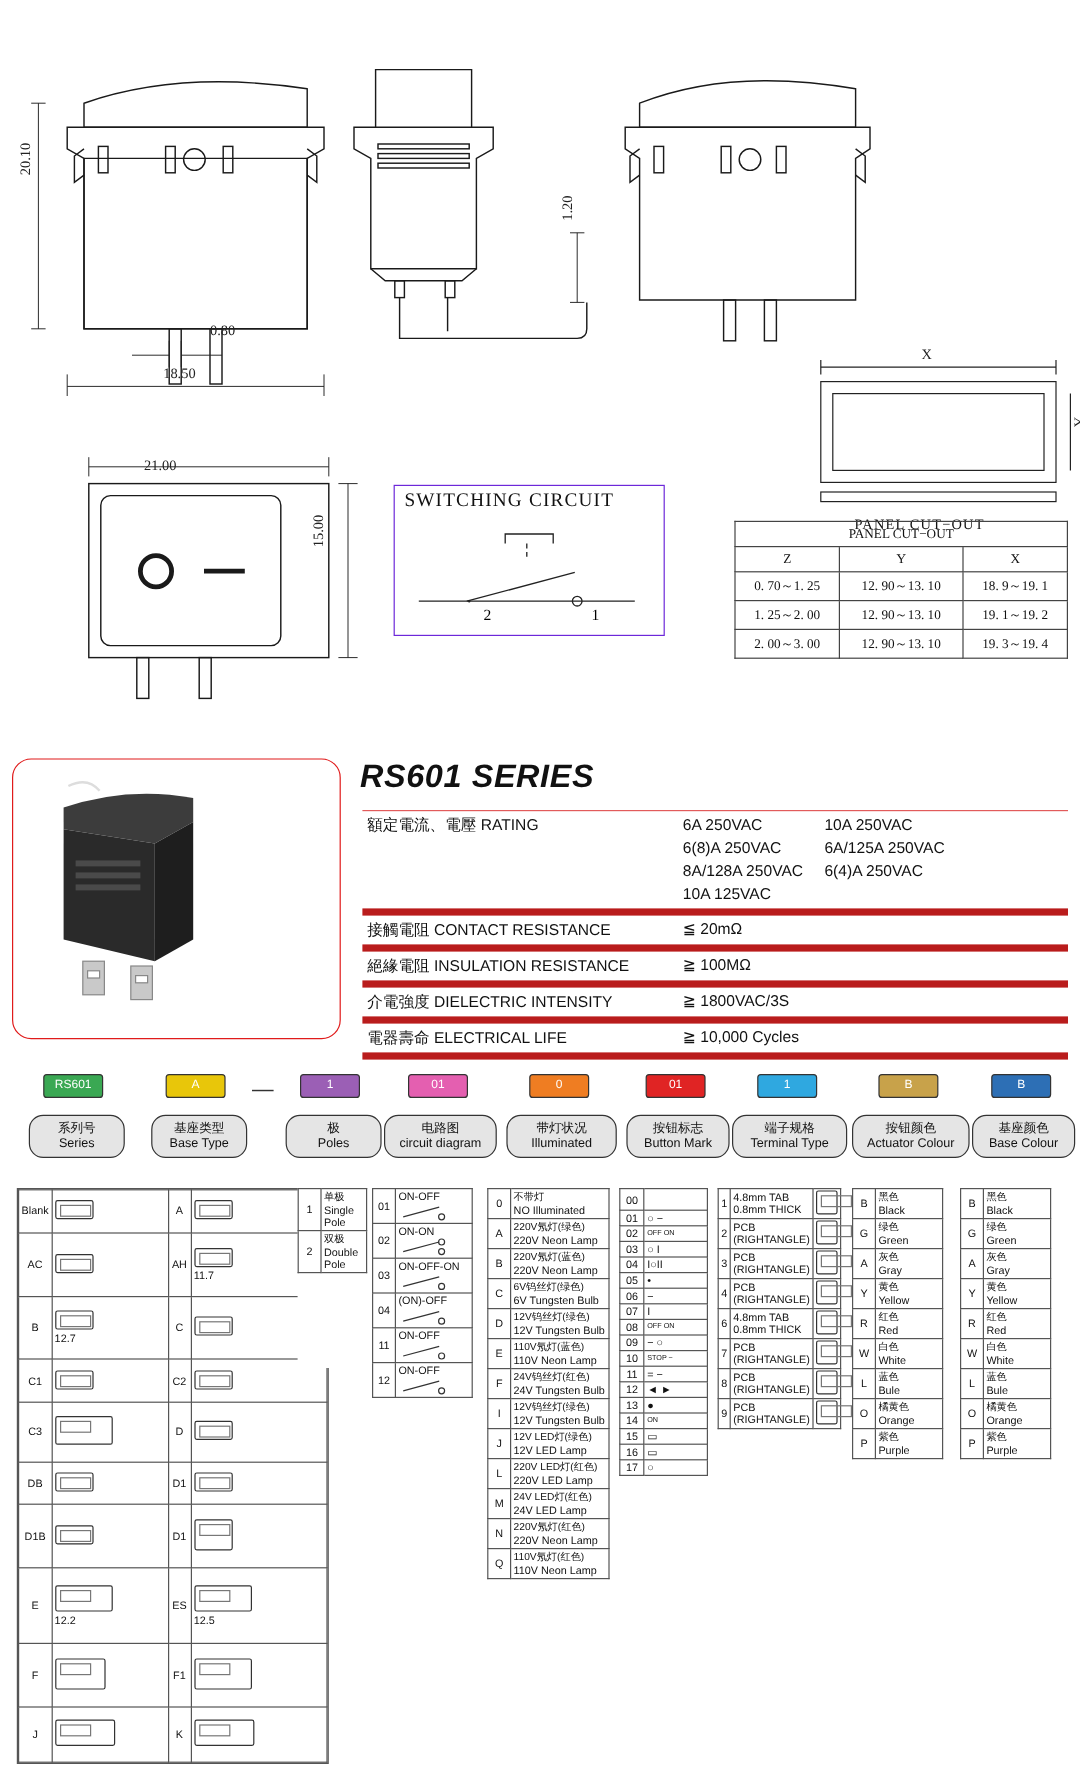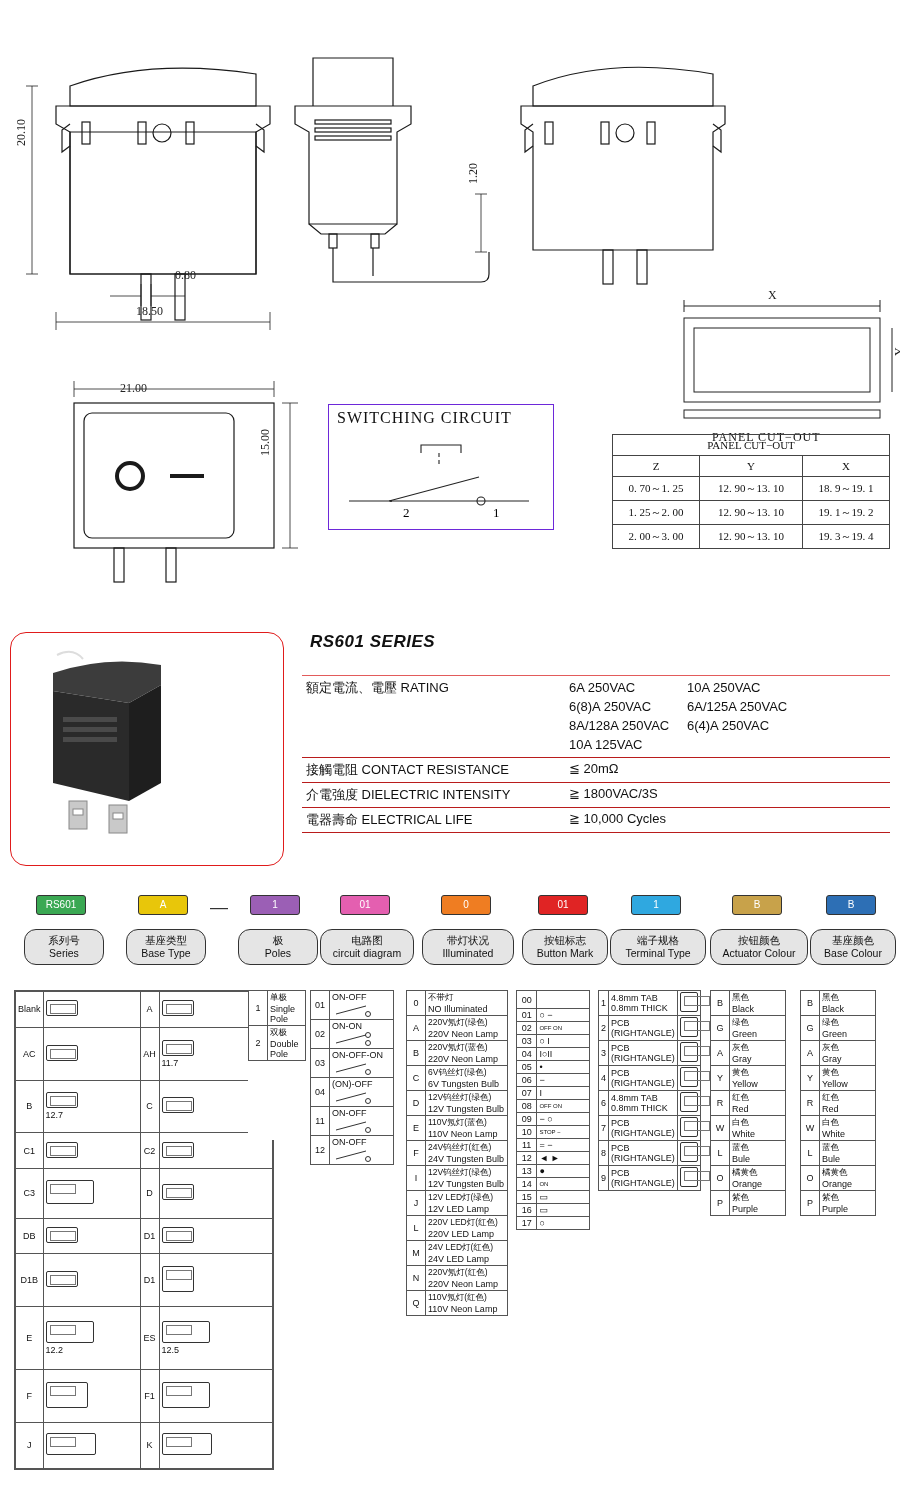--- a/index.html
+++ b/index.html
@@ -17,7 +17,7 @@
        font-family:"Liberation Serif",serif;font-size:11px;text-align:center;}
   .pct td,.pct th{border:1px solid #444;padding:4px 2px;font-weight:normal;}
   
-  #seriesTitle{position:absolute;left:310px;top:632px;font-size:17px;font-style:italic;font-weight:bold;letter-spacing:0.5px;}
+  #seriesTitle{position:absolute;left:300px;top:632px;font-size:27px;font-style:italic;font-weight:bold;letter-spacing:0.5px;}
   .spec-tbl{position:absolute;left:302px;top:675px;width:588px;border-collapse:collapse;font-size:13px;}
   .spec-tbl td{border-bottom:1px solid #b91c1c;padding:3px 4px;vertical-align:top;}
   .spec-tbl tr:first-child td{border-top:1px solid #e25b5b;}

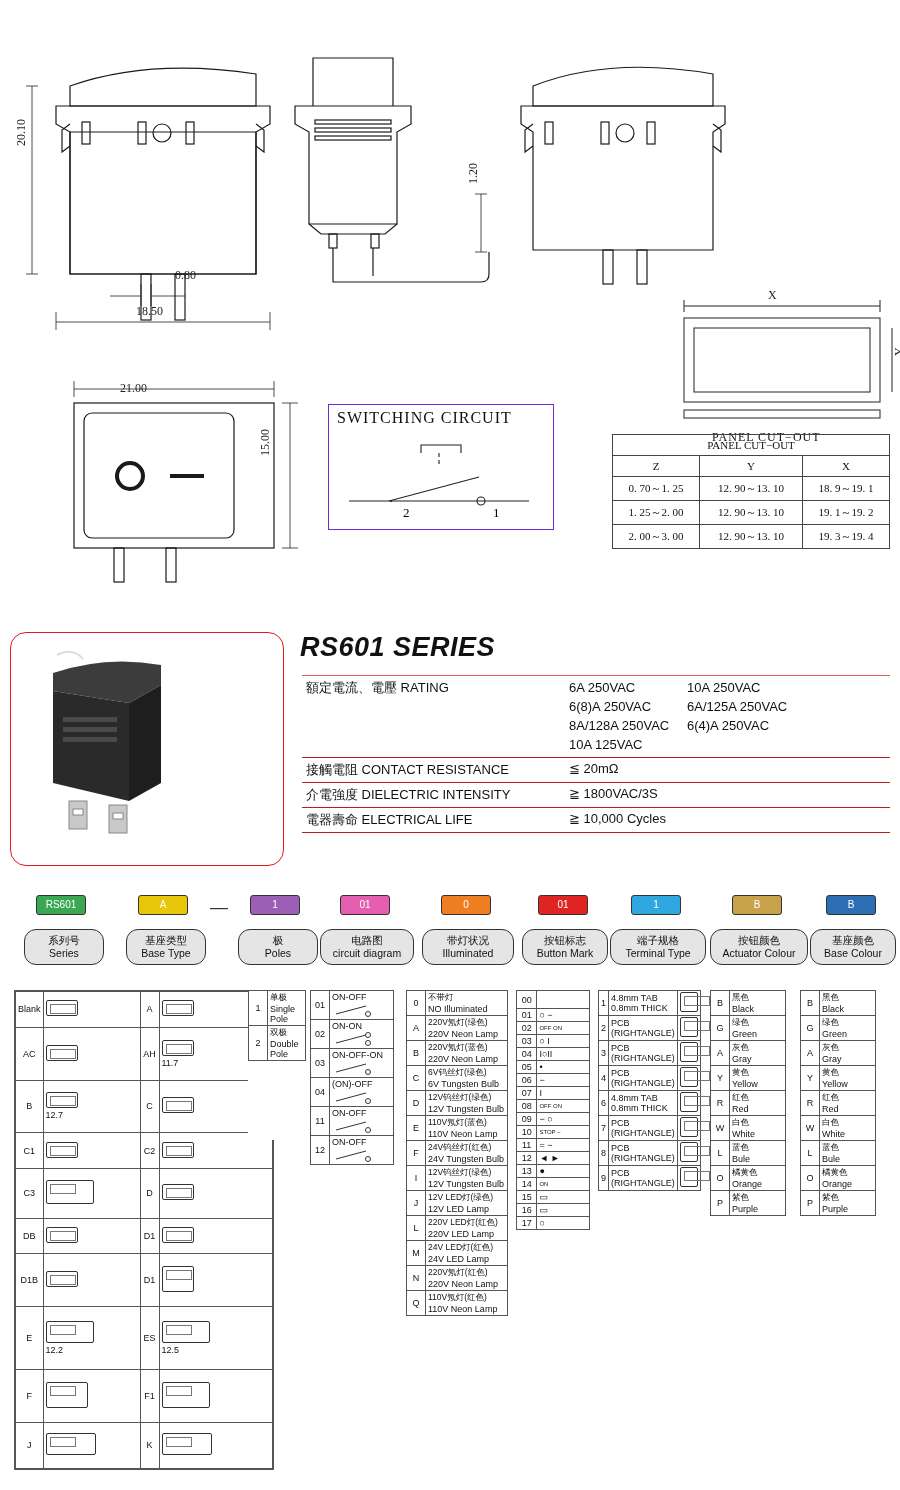--- a/index.html
+++ b/index.html
@@ -19,7 +19,7 @@
   
   #seriesTitle{position:absolute;left:300px;top:632px;font-size:27px;font-style:italic;font-weight:bold;letter-spacing:0.5px;}
   .spec-tbl{position:absolute;left:302px;top:675px;width:588px;border-collapse:collapse;font-size:13px;}
-  .spec-tbl td{border-bottom:1px solid #b91c1c;padding:3px 4px;vertical-align:top;}
+  .spec-tbl td{border-bottom:6px solid #b91c1c;padding:3px 4px;vertical-align:top;}
   .spec-tbl tr:first-child td{border-top:1px solid #e25b5b;}
   .spec-l{width:255px;}
   .spec-r{}

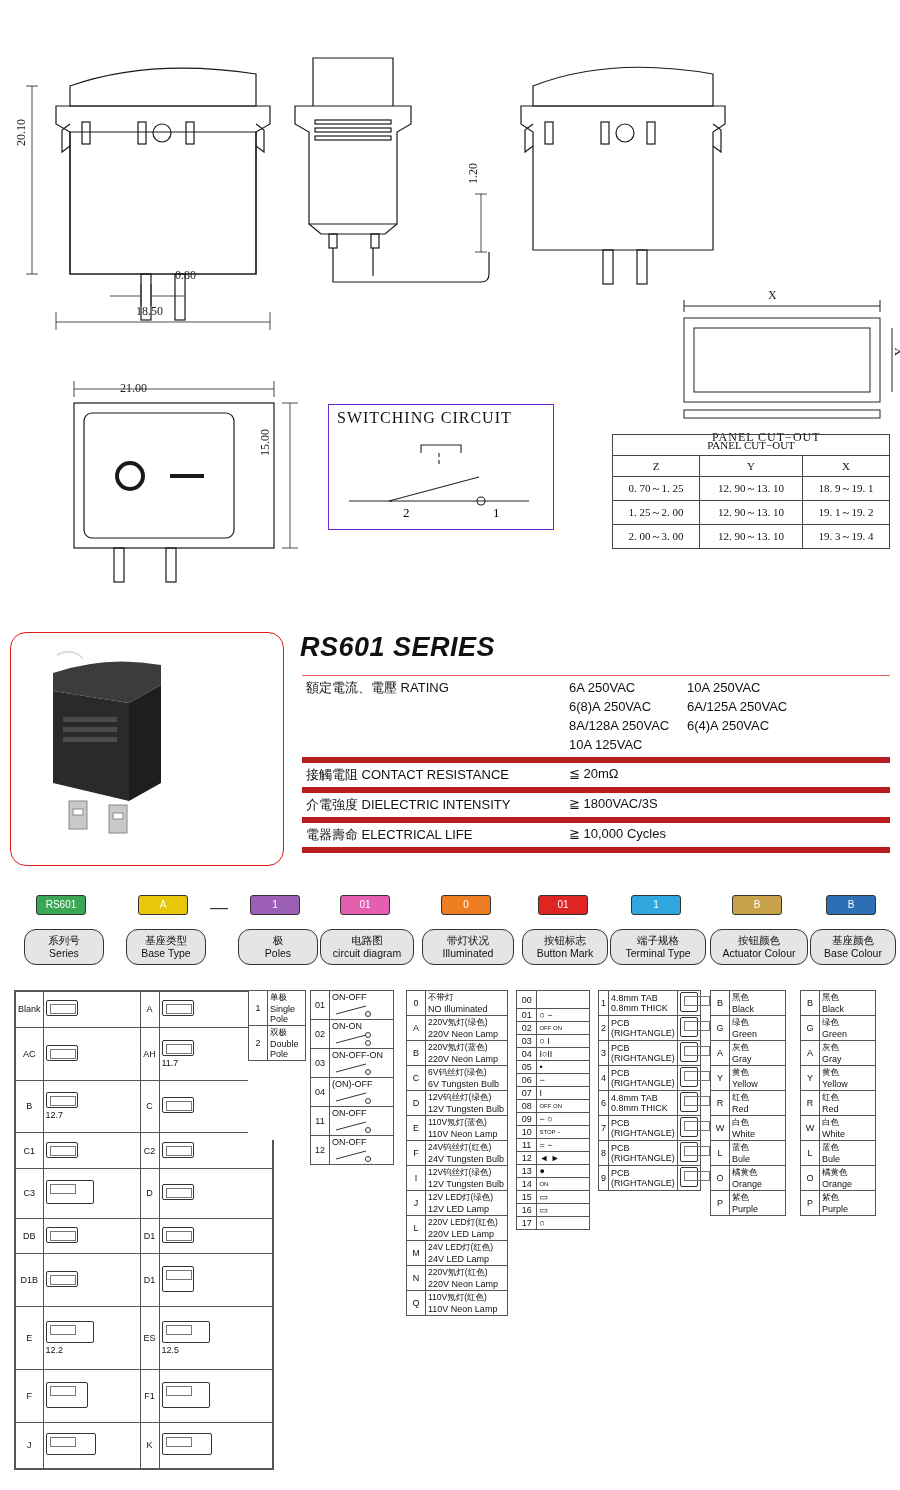--- a/index.html
+++ b/index.html
@@ -244,6 +244,10 @@
     <td class="spec-r">≦ 20mΩ</td>
   </tr>
   <tr>
+    <td class="spec-l">絕緣電阻 INSULATION RESISTANCE</td>
+    <td class="spec-r">≧ 100MΩ</td>
+  </tr>
+  <tr>
     <td class="spec-l">介電強度 DIELECTRIC INTENSITY</td>
     <td class="spec-r">≧ 1800VAC/3S</td>
   </tr>

